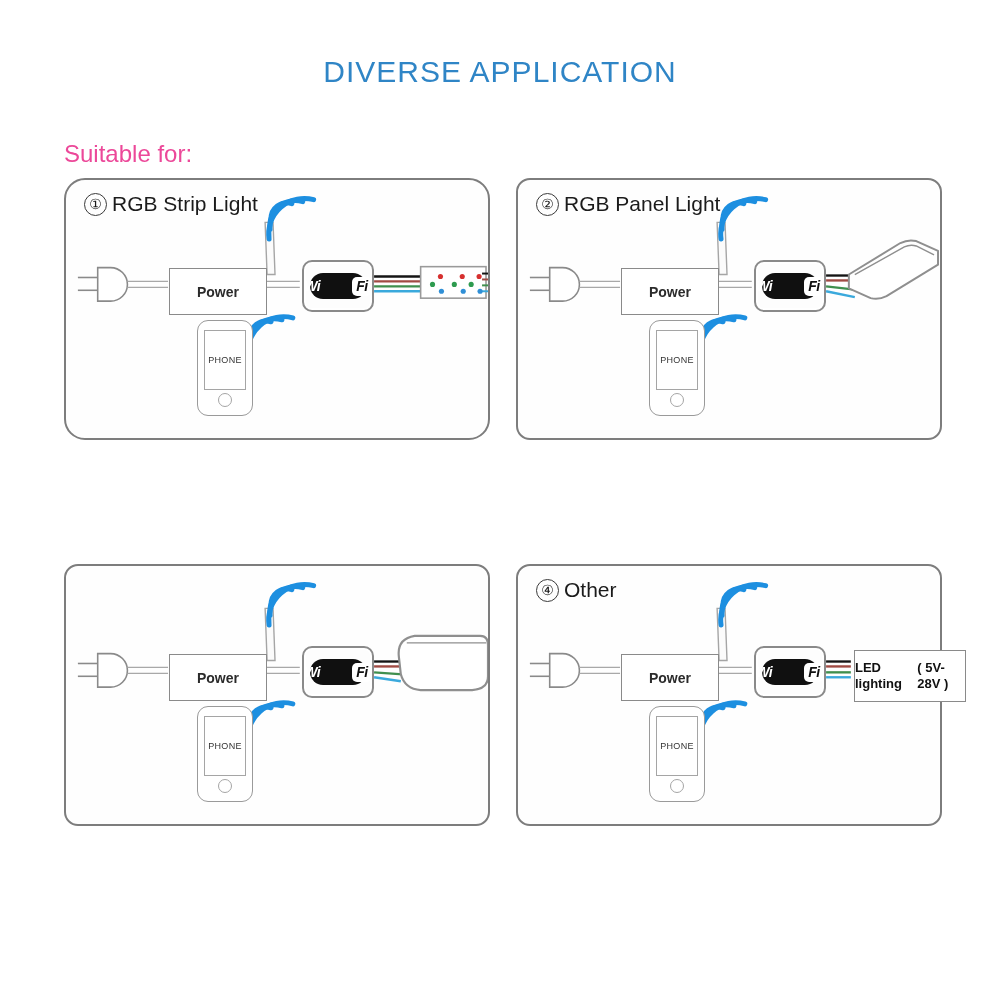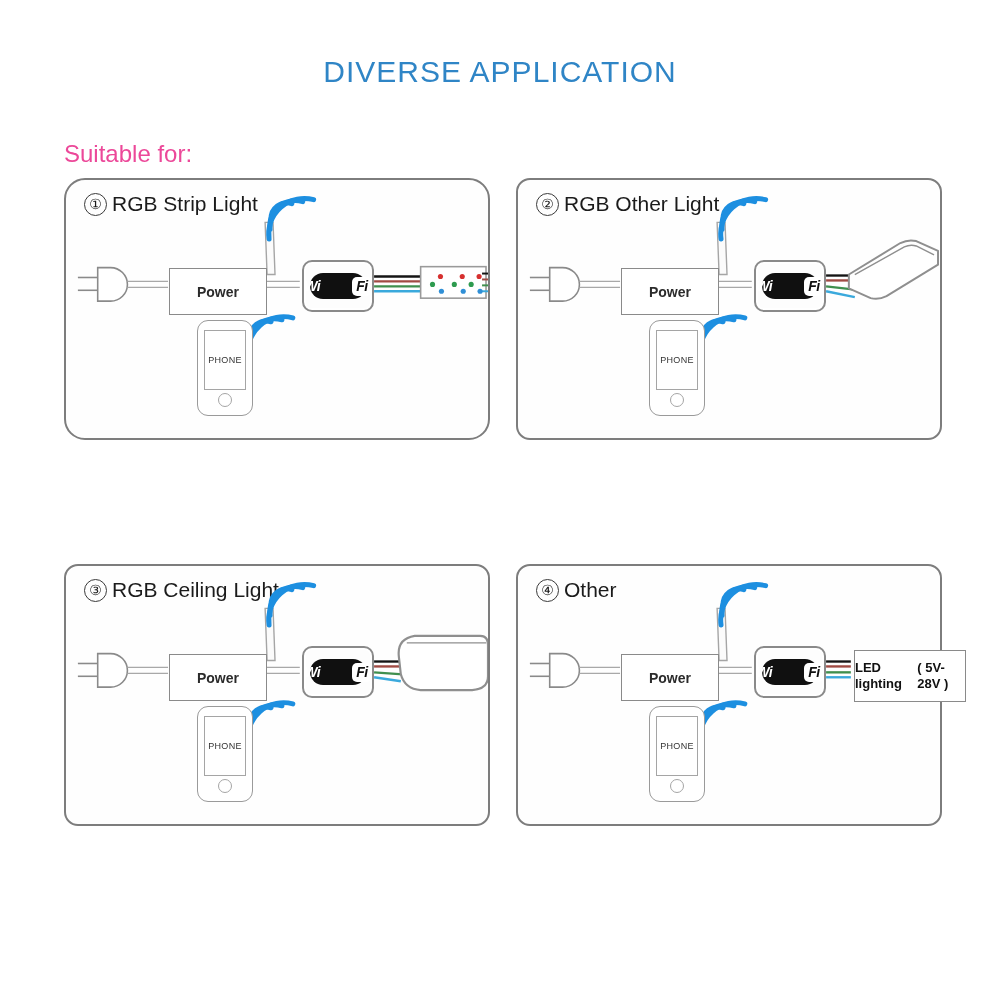--- a/index.html
+++ b/index.html
@@ -290,7 +290,7 @@
 
 <div class="panel" id="panel-2">
   <div class="panel-header">
-    <span class="num">②</span><span>RGB Other Light</span>
+    <span class="num">②</span><span>RGB Panel Light</span>
   </div>
 
   <div class="scene">

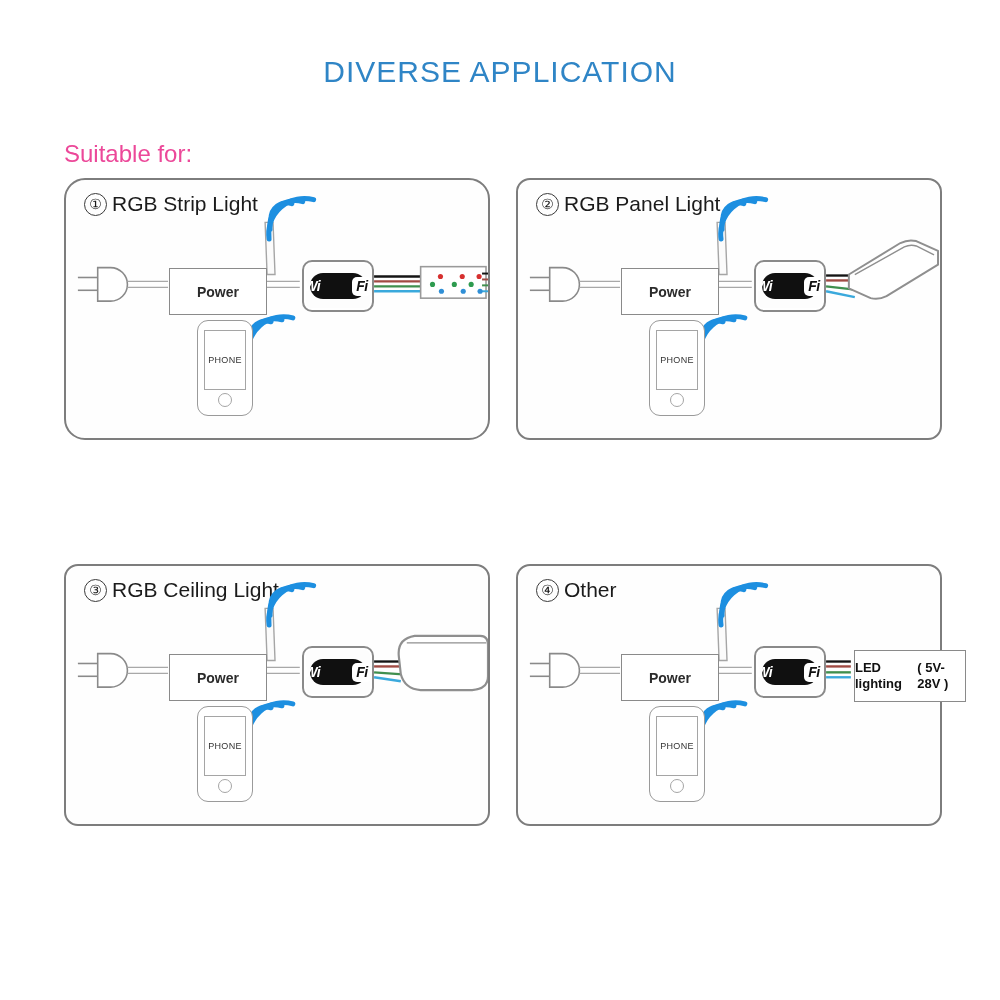--- a/index.html
+++ b/index.html
@@ -352,9 +352,6 @@
 </div>
 
 <div class="panel" id="panel-3">
-  <div class="panel-header">
-    <span class="num">③</span><span>RGB Ceiling Light</span>
-  </div>
 
   <div class="scene">
     <svg viewBox="0 0 426 262" preserveAspectRatio="none">

